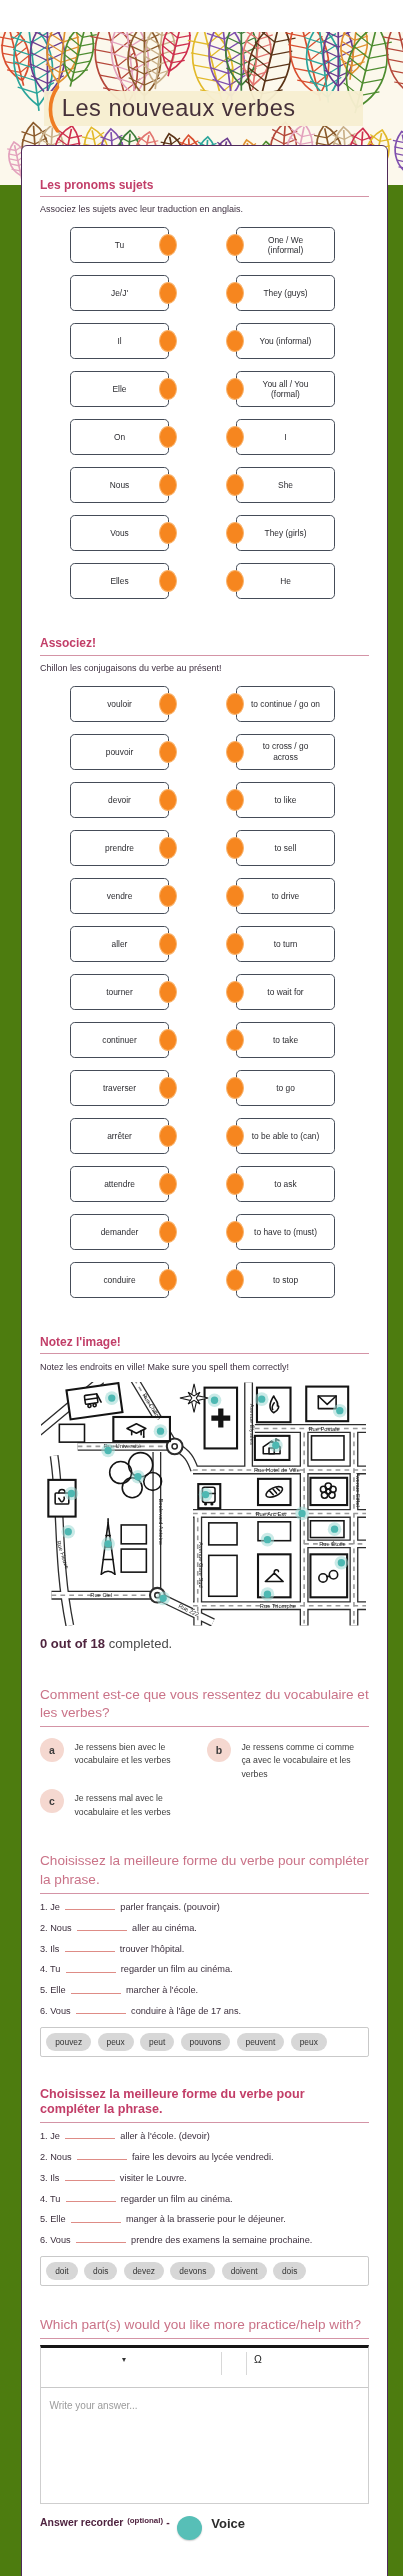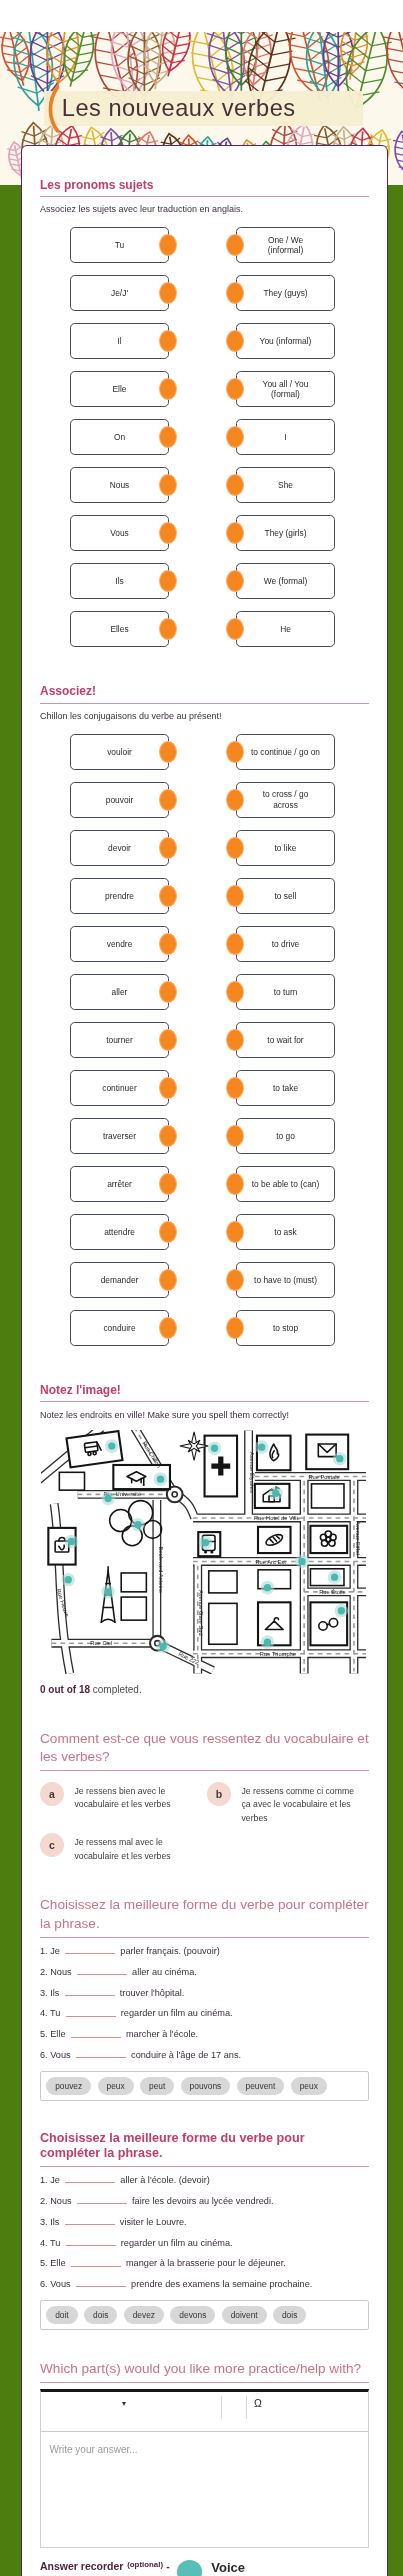--- a/index.html
+++ b/index.html
@@ -474,12 +474,6 @@
             <div class="mbox right">They (girls)</div>
           </div>
           <div class="match-row">
-            <div class="mbox left">Ils</div>
-            <div class="dot dl"></div>
-            <div class="dot dr"></div>
-            <div class="mbox right">We (formal)</div>
-          </div>
-          <div class="match-row">
             <div class="mbox left">Elles</div>
             <div class="dot dl"></div>
             <div class="dot dr"></div>

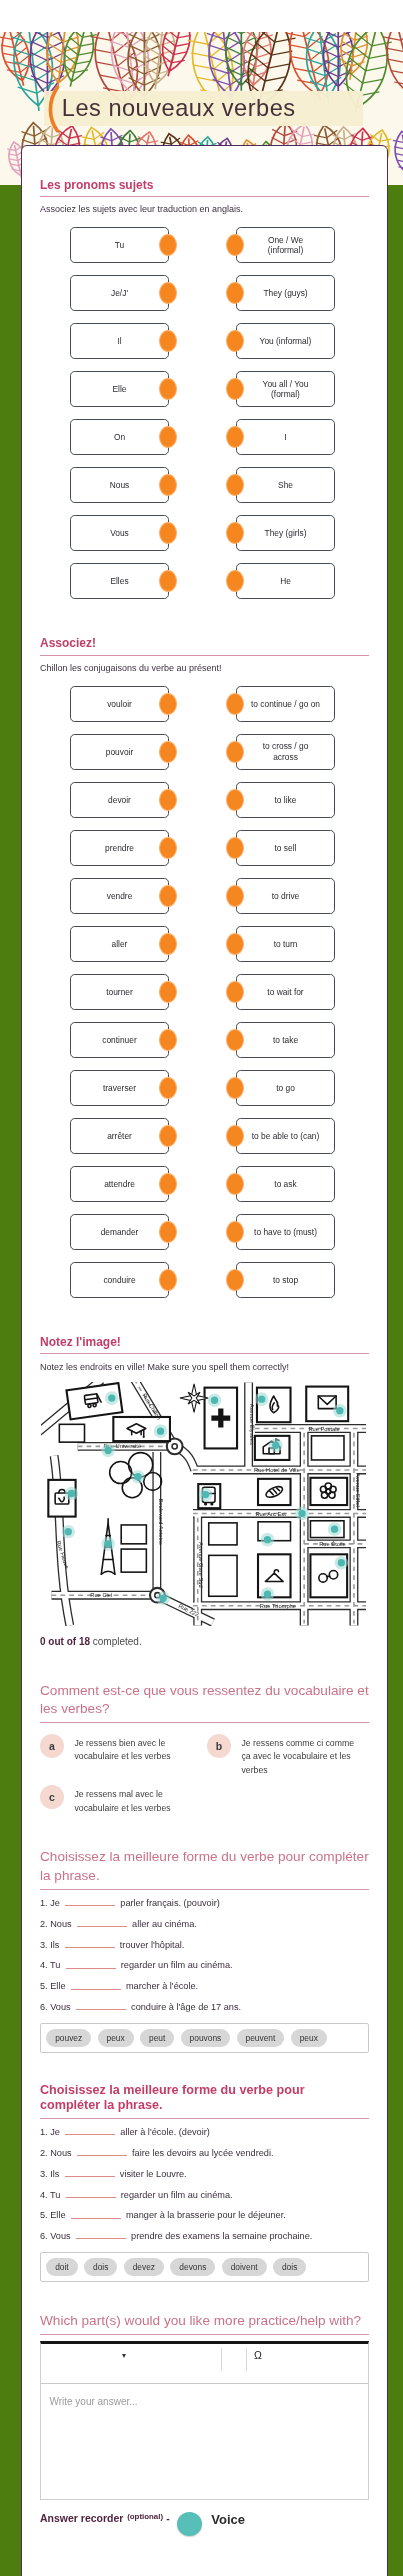--- a/index.html
+++ b/index.html
@@ -40,7 +40,7 @@
   .icon{stroke:#141414;stroke-width:3;fill:none;stroke-linecap:round;stroke-linejoin:round;}
   .icon.fill{fill:#141414;stroke:none;}
   .slabel{font-size:11px;fill:#222;}
-  .progress{margin-top:7.3px;font-size:10px;color:#4c4c4c;}
+  .progress{margin-top:7.3px;font-size:13px;color:#4c4c4c;}
   .progress b{color:#50253f;}
   
   .opts{margin-top:10.5px;display:grid;grid-template-columns:167px 1fr;row-gap:7.3px;}

